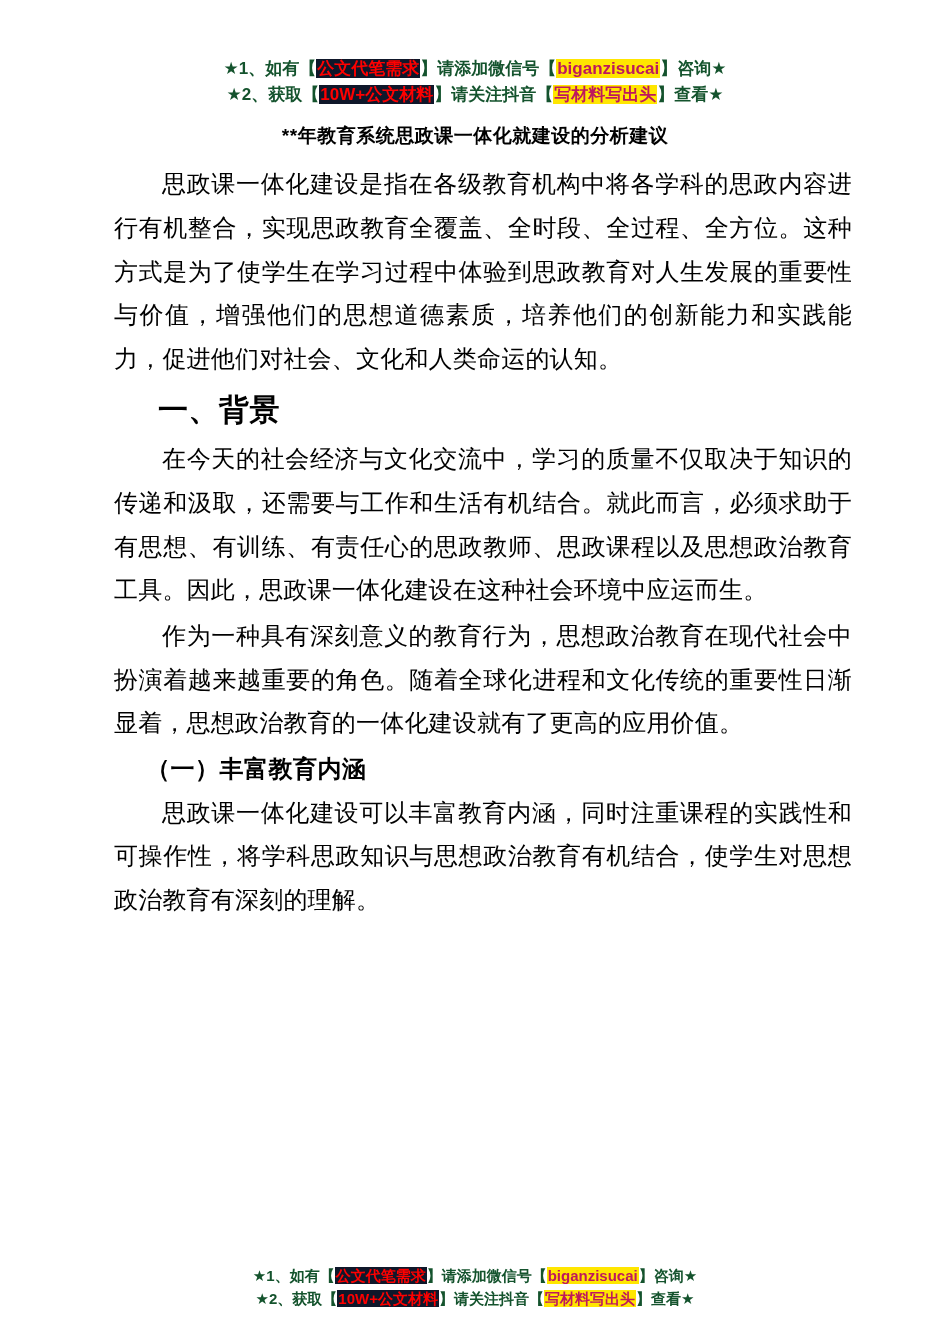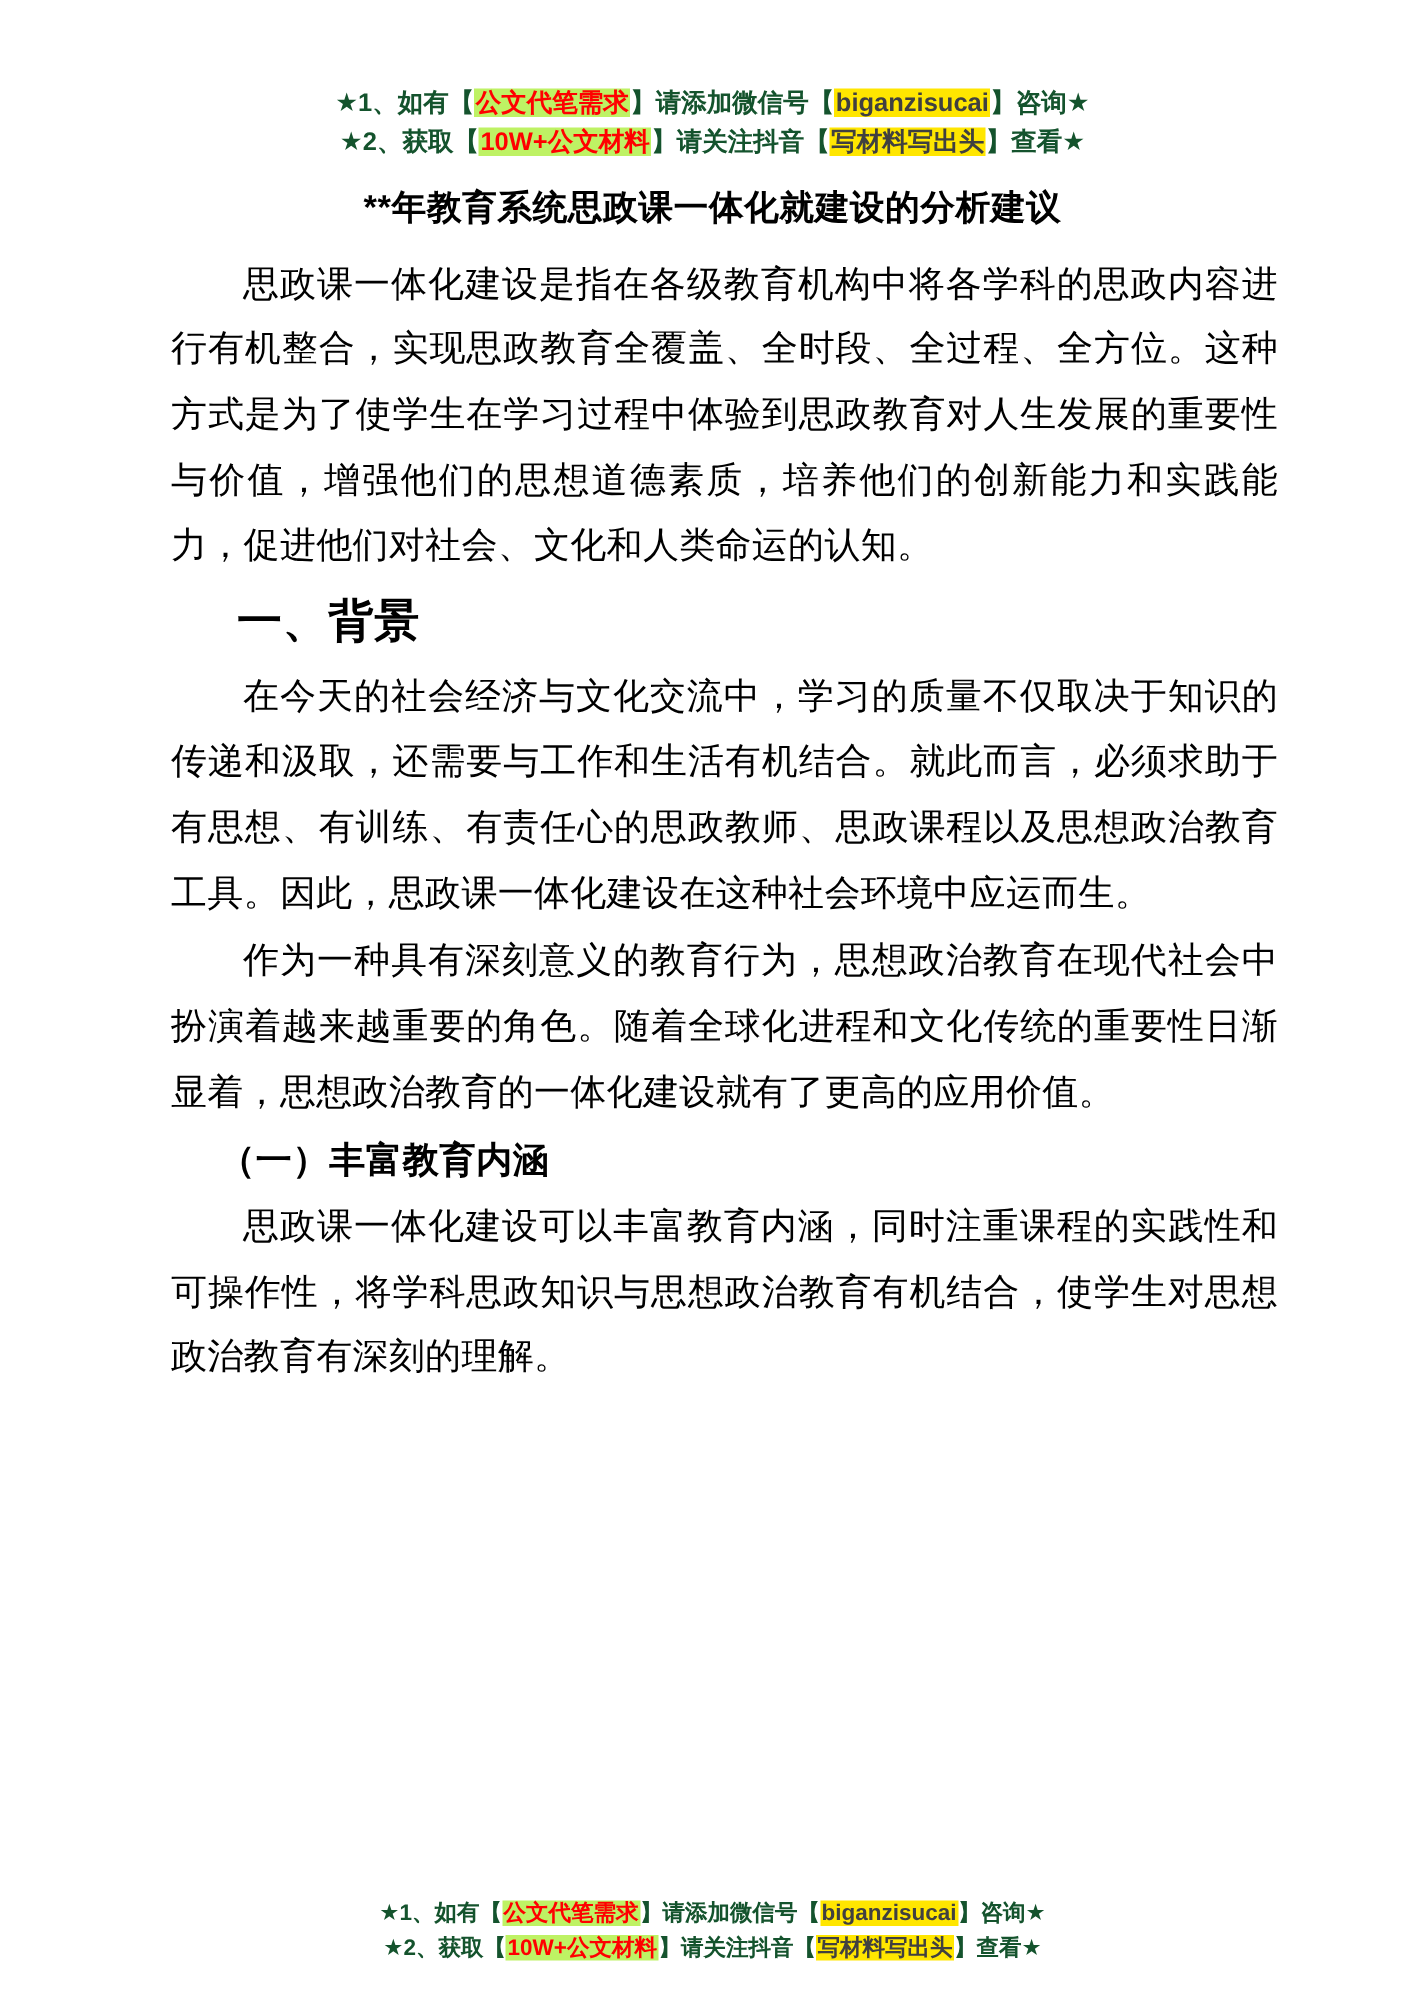--- a/index.html
+++ b/index.html
@@ -36,7 +36,7 @@
     display: block;
   }
   .promo .hl {
-    background: #bef264;
+    background: #0f172a;
     color: #ff0000;
     padding: 0 1px;
   }

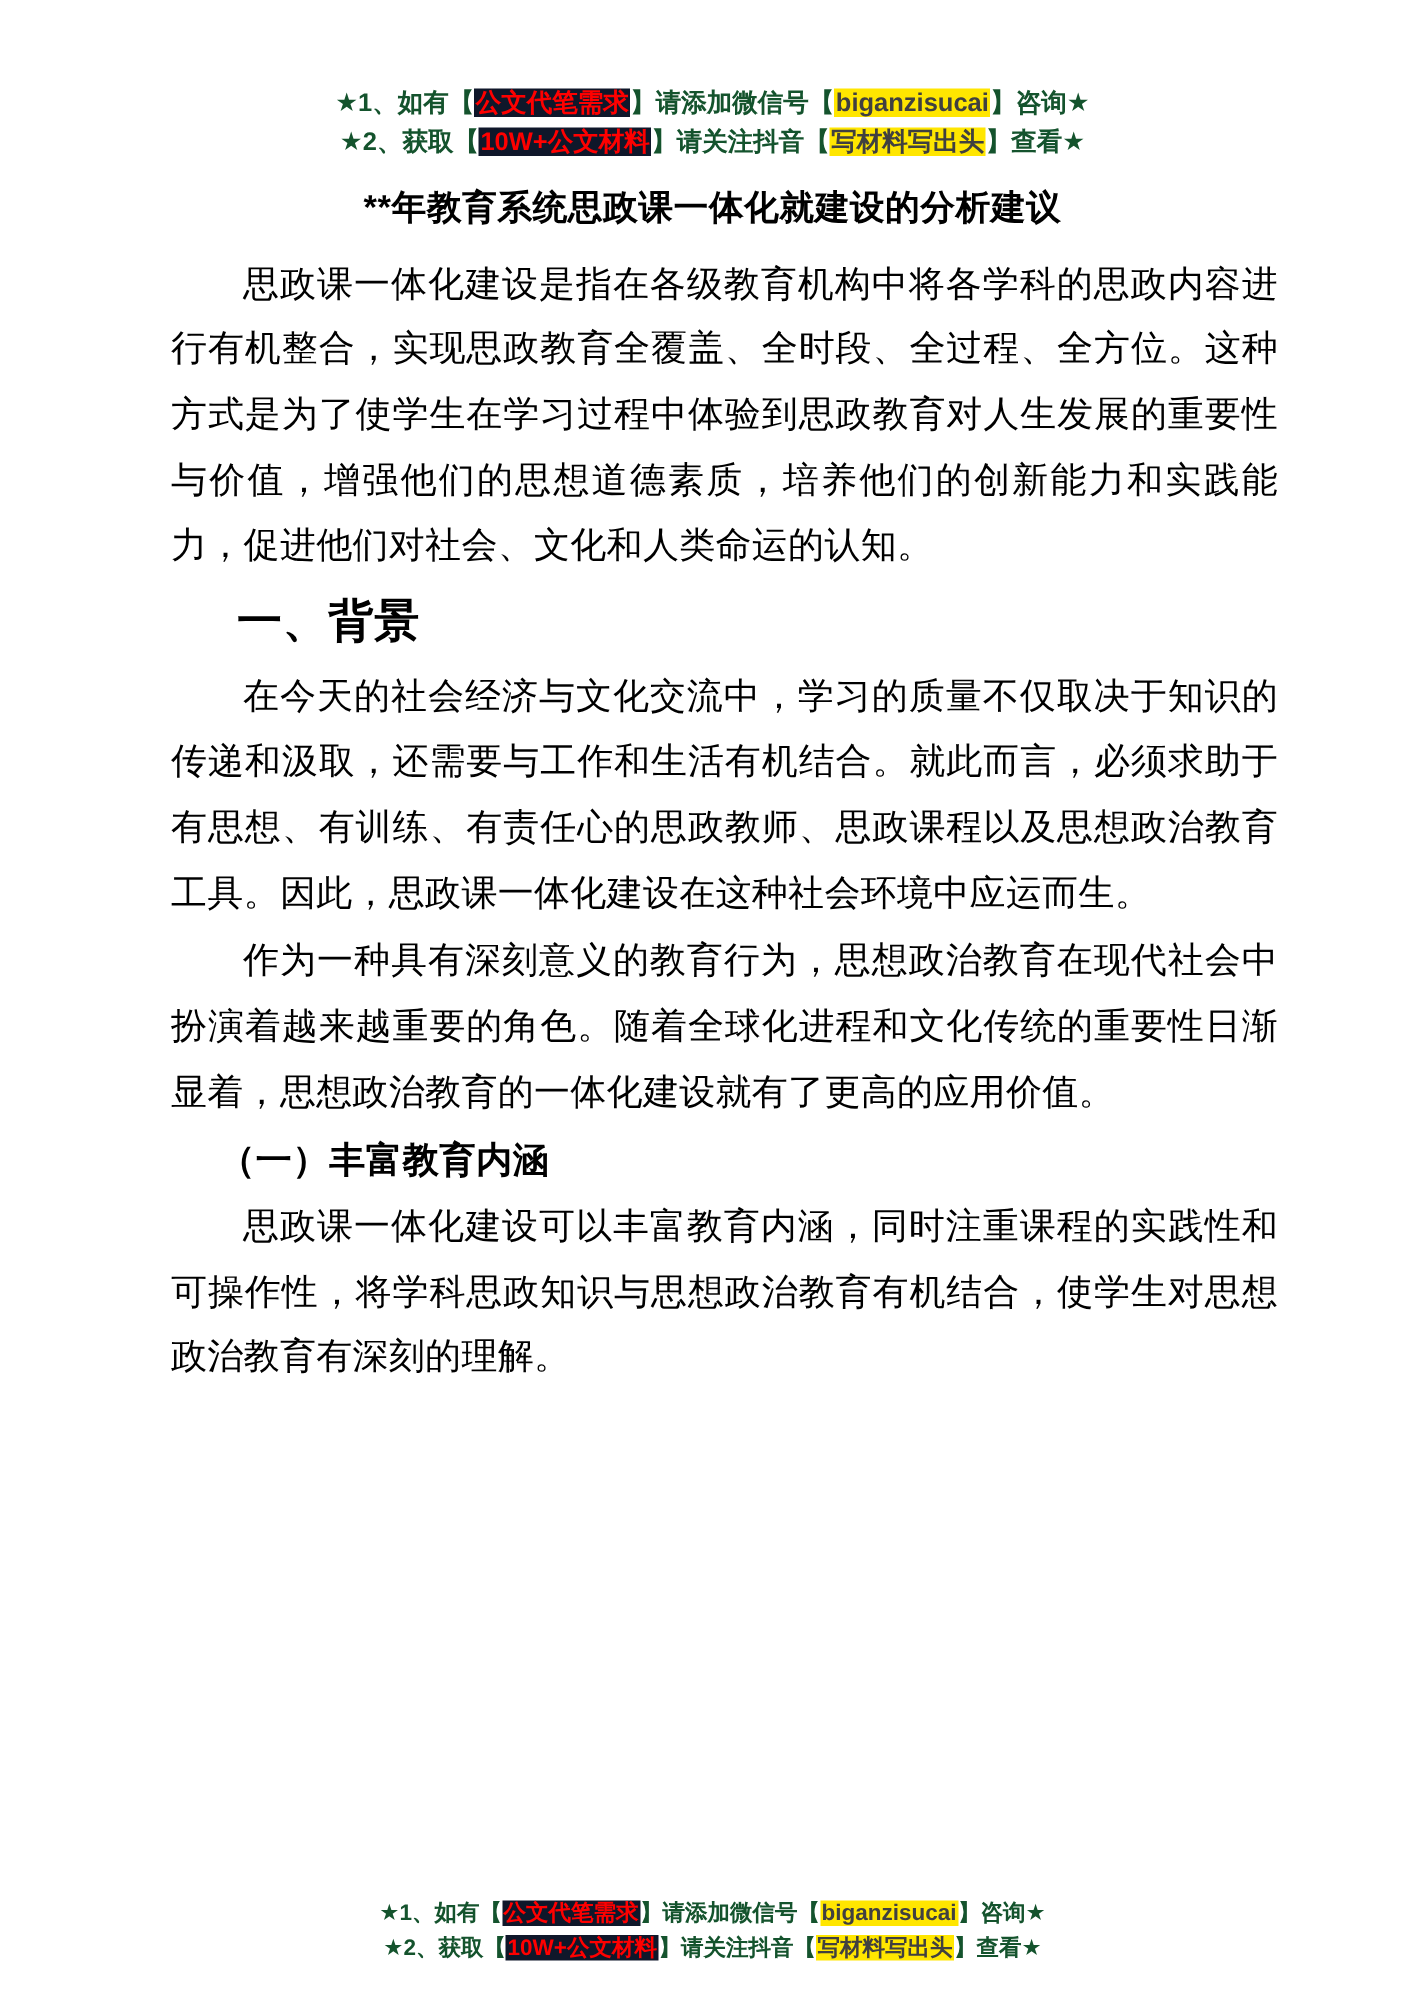--- a/index.html
+++ b/index.html
@@ -42,7 +42,7 @@
   }
   .promo .hl2 {
     background: #ffe600;
-    color: #404040;
+    color: #be185d;
     padding: 0 1px;
   }
   .promo .plain {

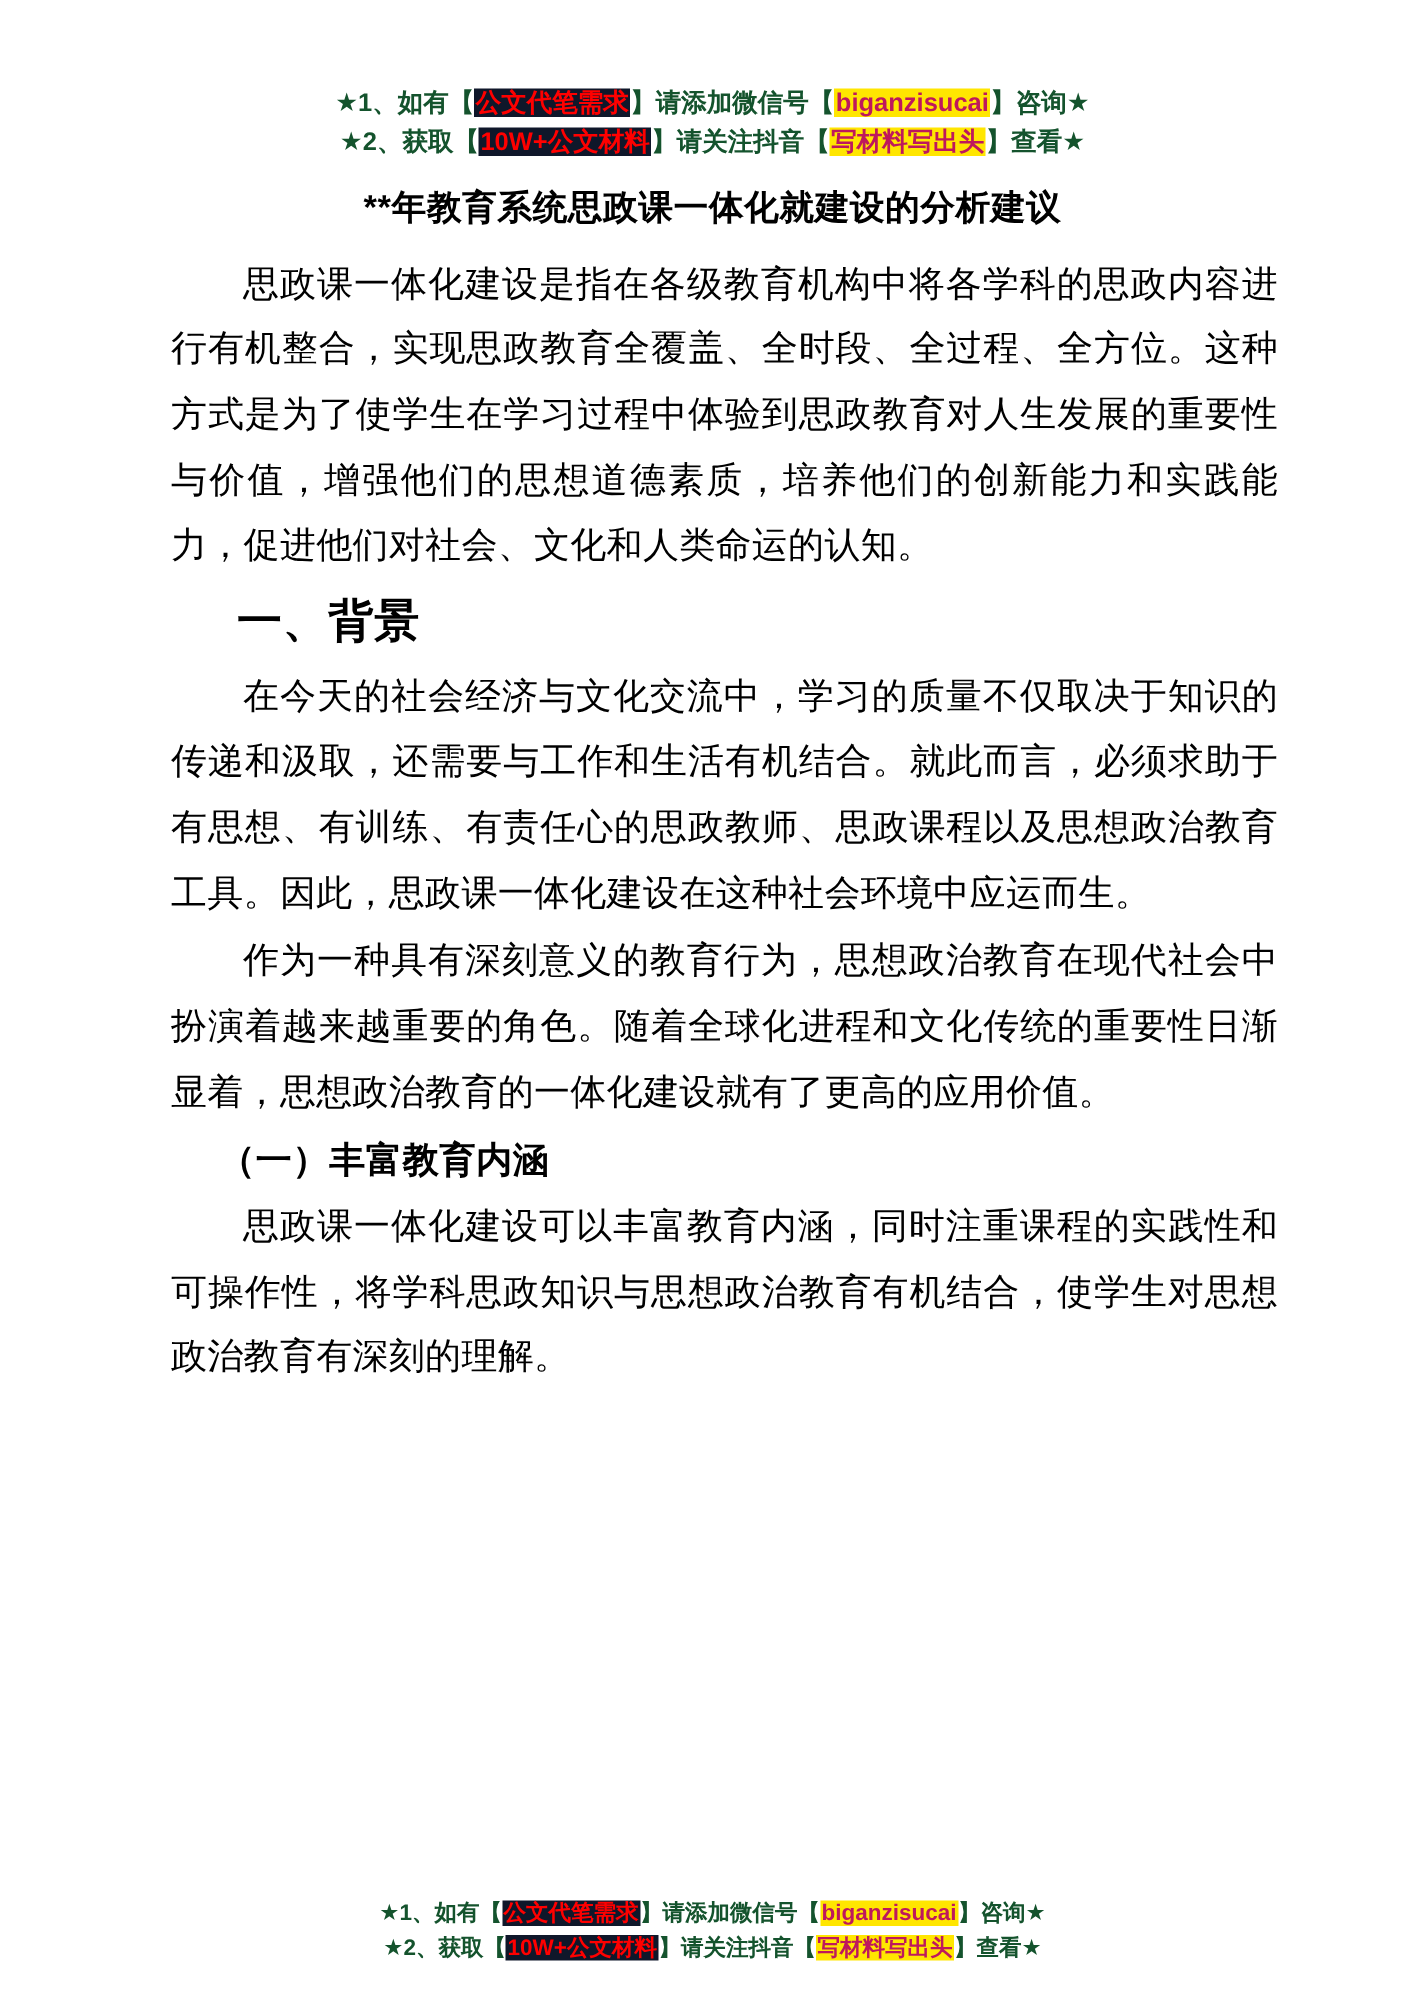--- a/index.html
+++ b/index.html
@@ -64,7 +64,7 @@
   
   .doc-title {
     text-align: center;
-    font-size: 23px;
+    font-size: 19px;
     font-weight: bold;
     line-height: 1.35;
     margin: 4px 0 14px 0;

